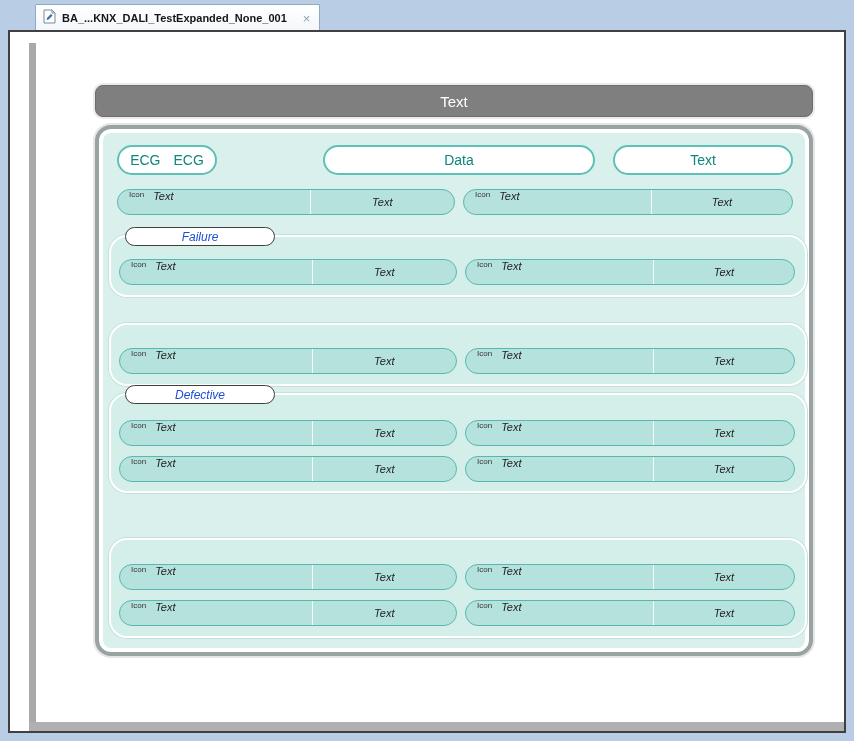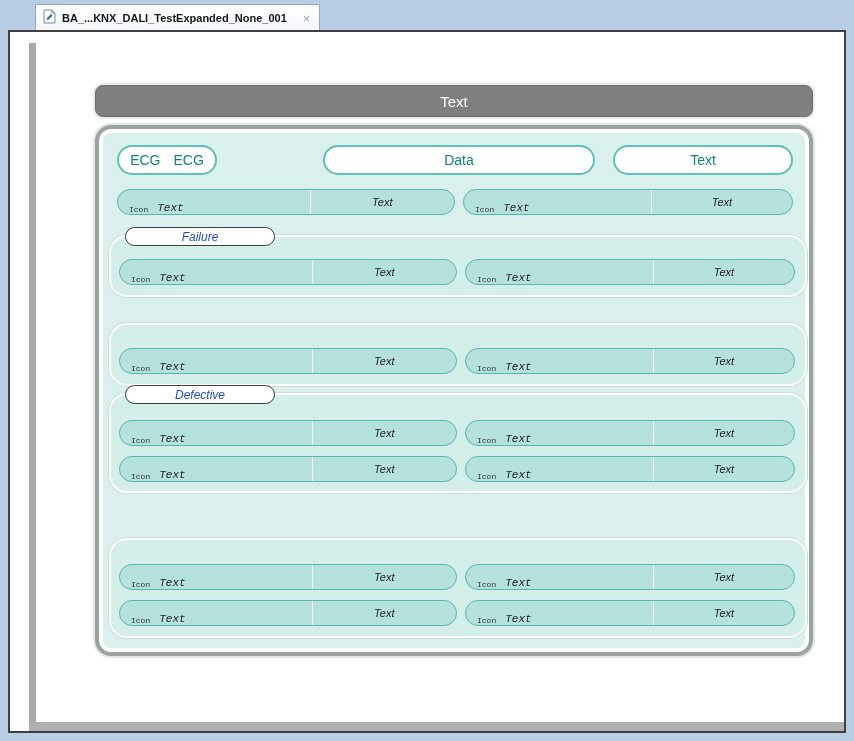--- a/index.html
+++ b/index.html
@@ -61,7 +61,7 @@
     background: #b6e2dd; border: 1px solid #57b8af; border-radius: 14px;
     display: flex; align-items: center; overflow: hidden;
   }
-  .p-left  { flex: 0 0 57%; display: flex; align-items: flex-end; height: 100%; font-family: Liberation Mono, monospace; }
+  .p-left  { flex: 0 0 57%; display: flex; align-items: flex-start; height: 100%; }
   .p-icon  { font-size: 8px; margin-left: 11px; color: #333333; }
   .p-text  { font-size: 11px; font-style: italic; margin-left: 9px; color: #1d1d1d; }
   .p-right {

